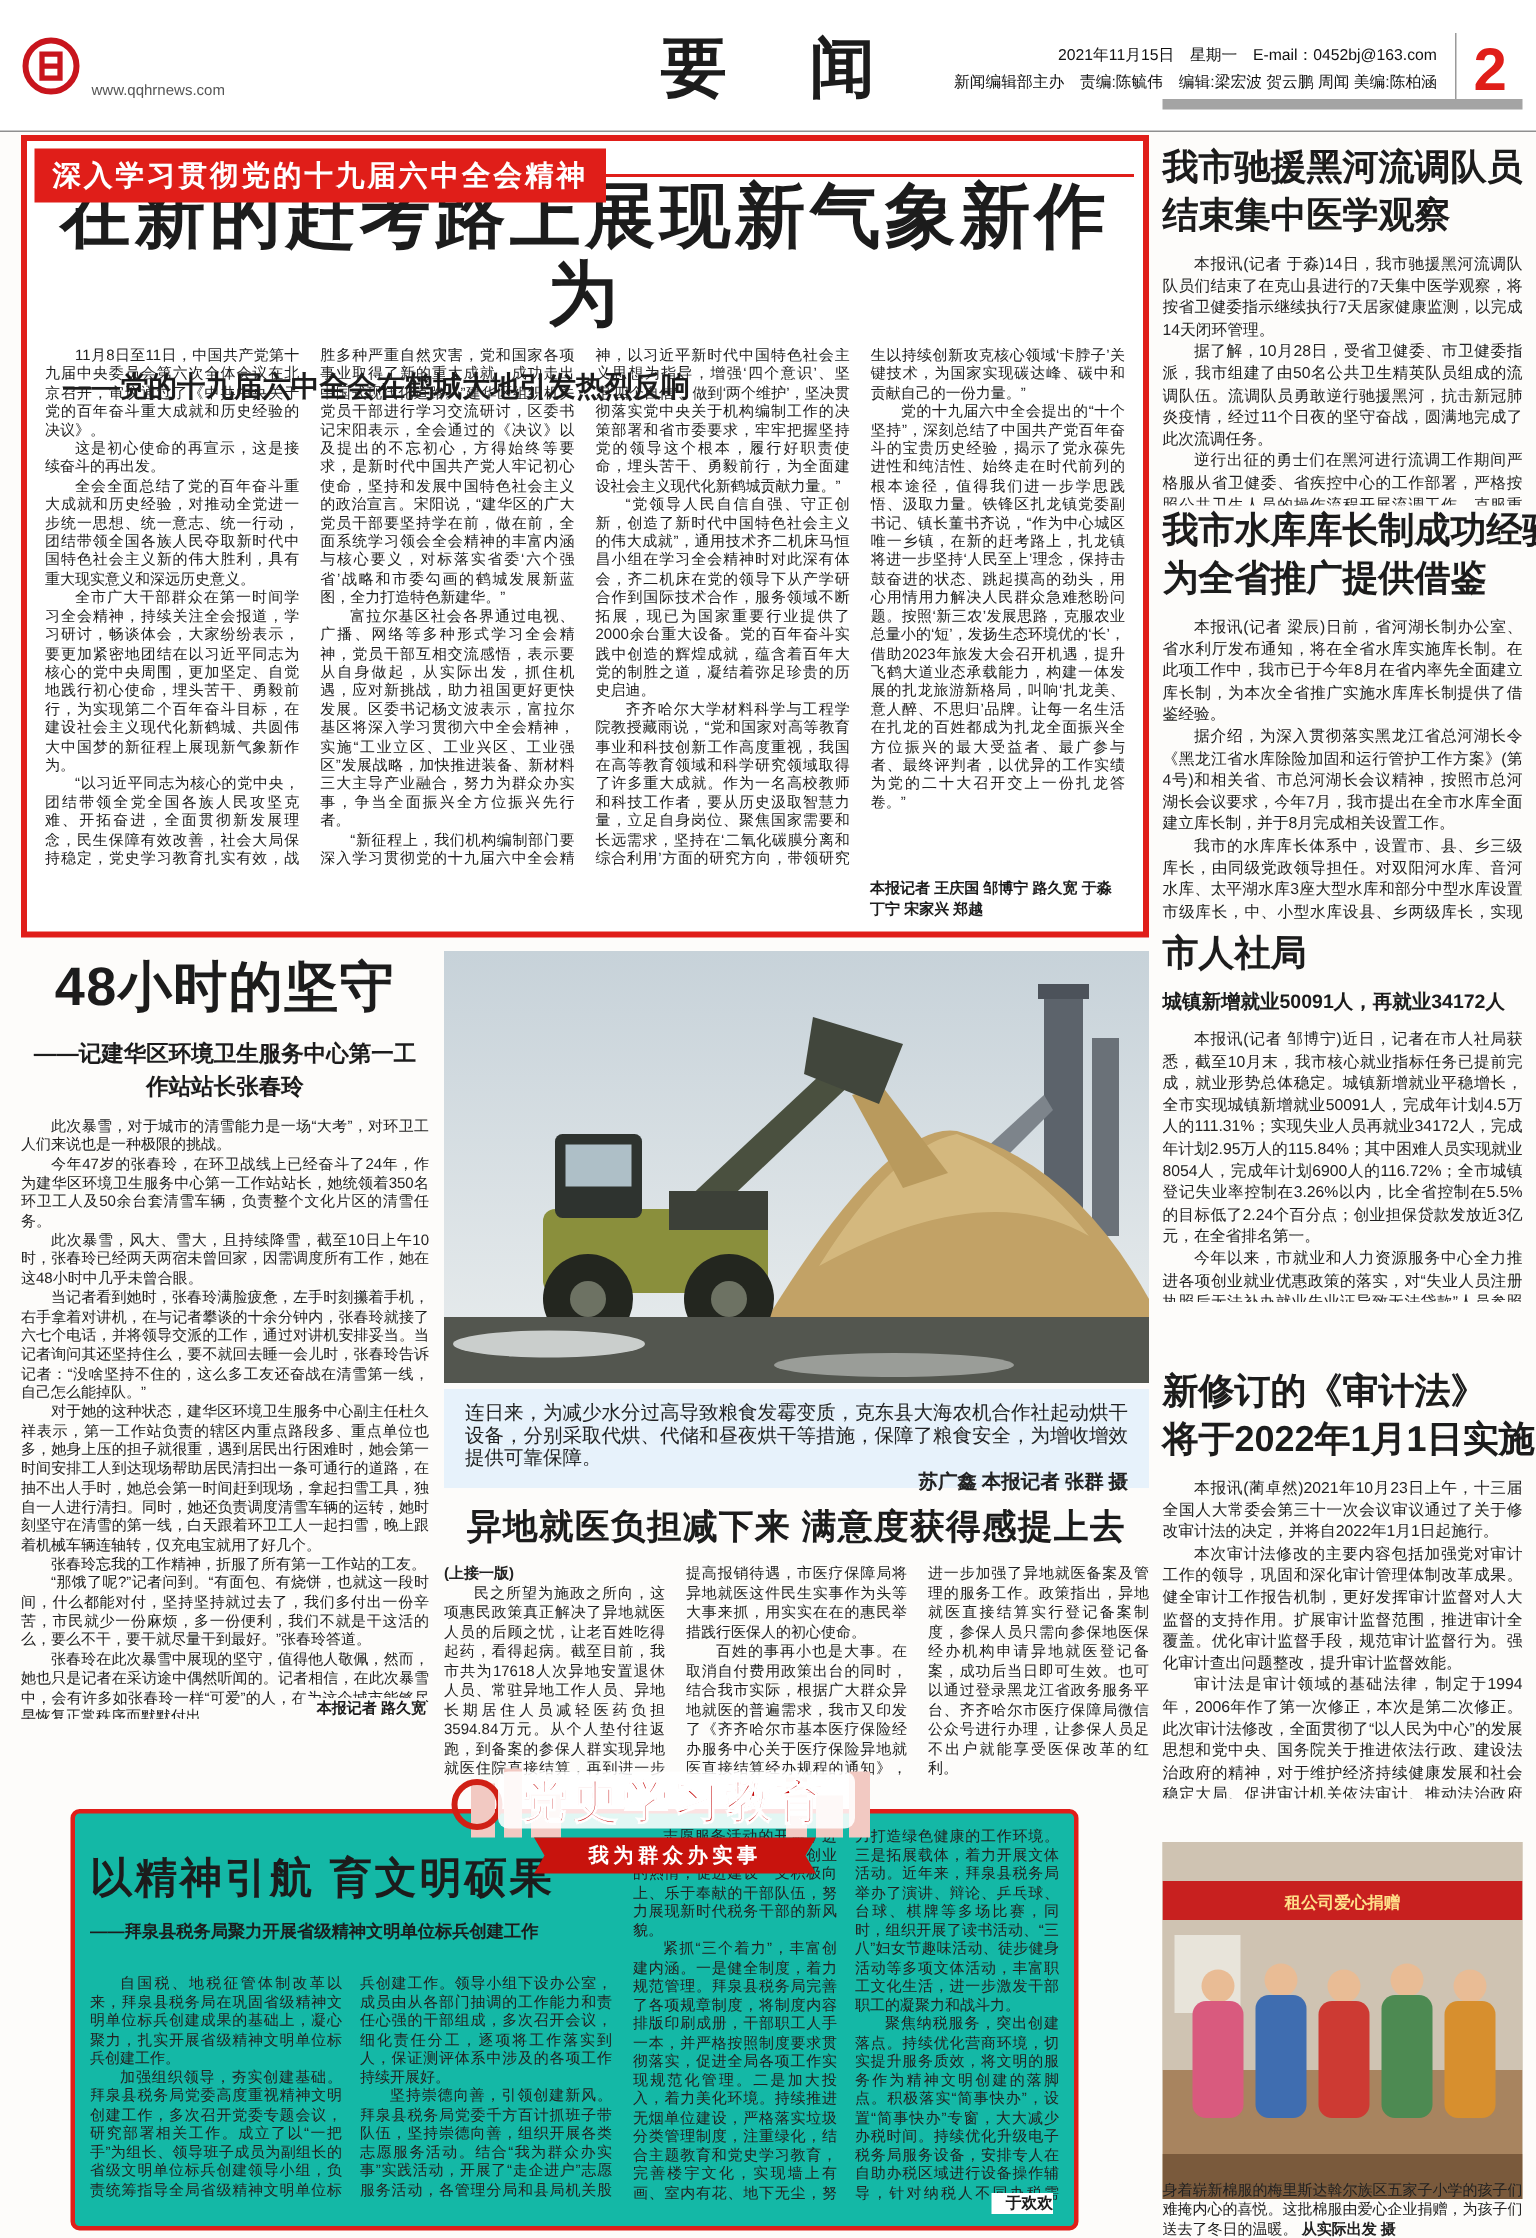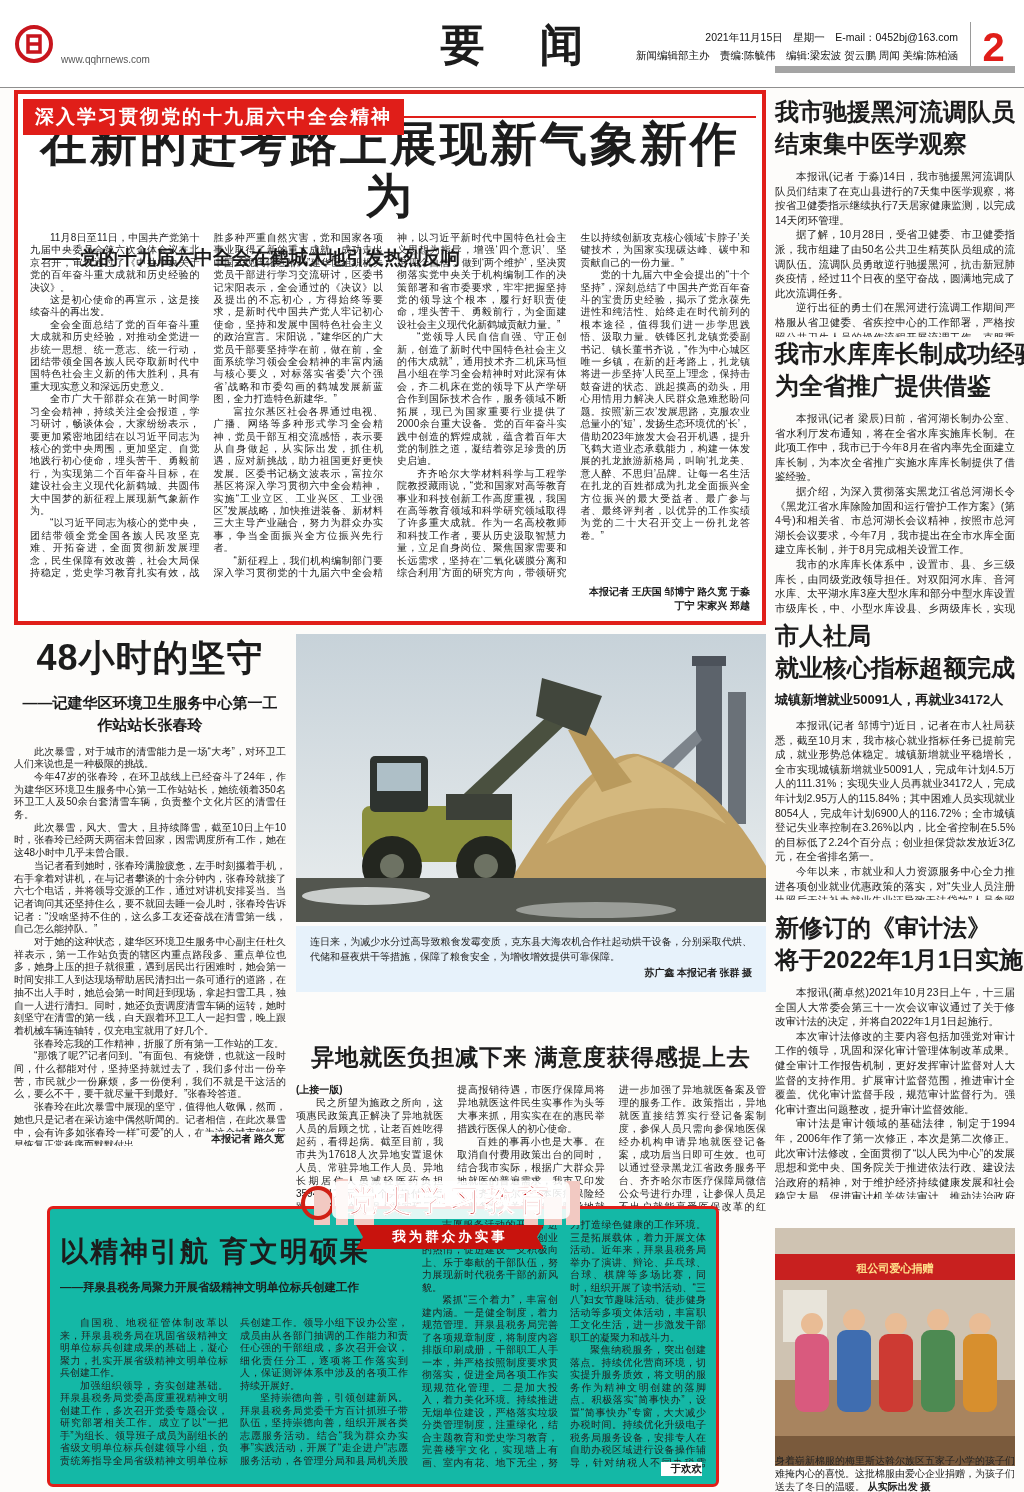--- a/index.html
+++ b/index.html
@@ -25,7 +25,7 @@
   .lead-subhead{text-align:left;font-size:19px;font-weight:700;margin-top:24px;padding-left:24px;}
   .lead-body{position:absolute;left:12px;right:12px;top:138px;bottom:8px;column-count:4;column-gap:14px;font-size:10px;line-height:12.4px;text-align:justify;overflow:hidden;color:#222;}
   .para{text-indent:2em;}
-  .lead-byline{position:absolute;right:12px;bottom:8px;font-size:10px;font-weight:700;background:#fff;padding:2px 0 0 10px;max-width:180px;text-align:right;}
+  .lead-byline{position:absolute;right:12px;bottom:8px;font-size:10px;font-weight:700;background:#fff;padding:2px 0 0 10px;max-width:180px;text-align:left;}
 
   
   .sb{position:absolute;left:775px;width:240px;}

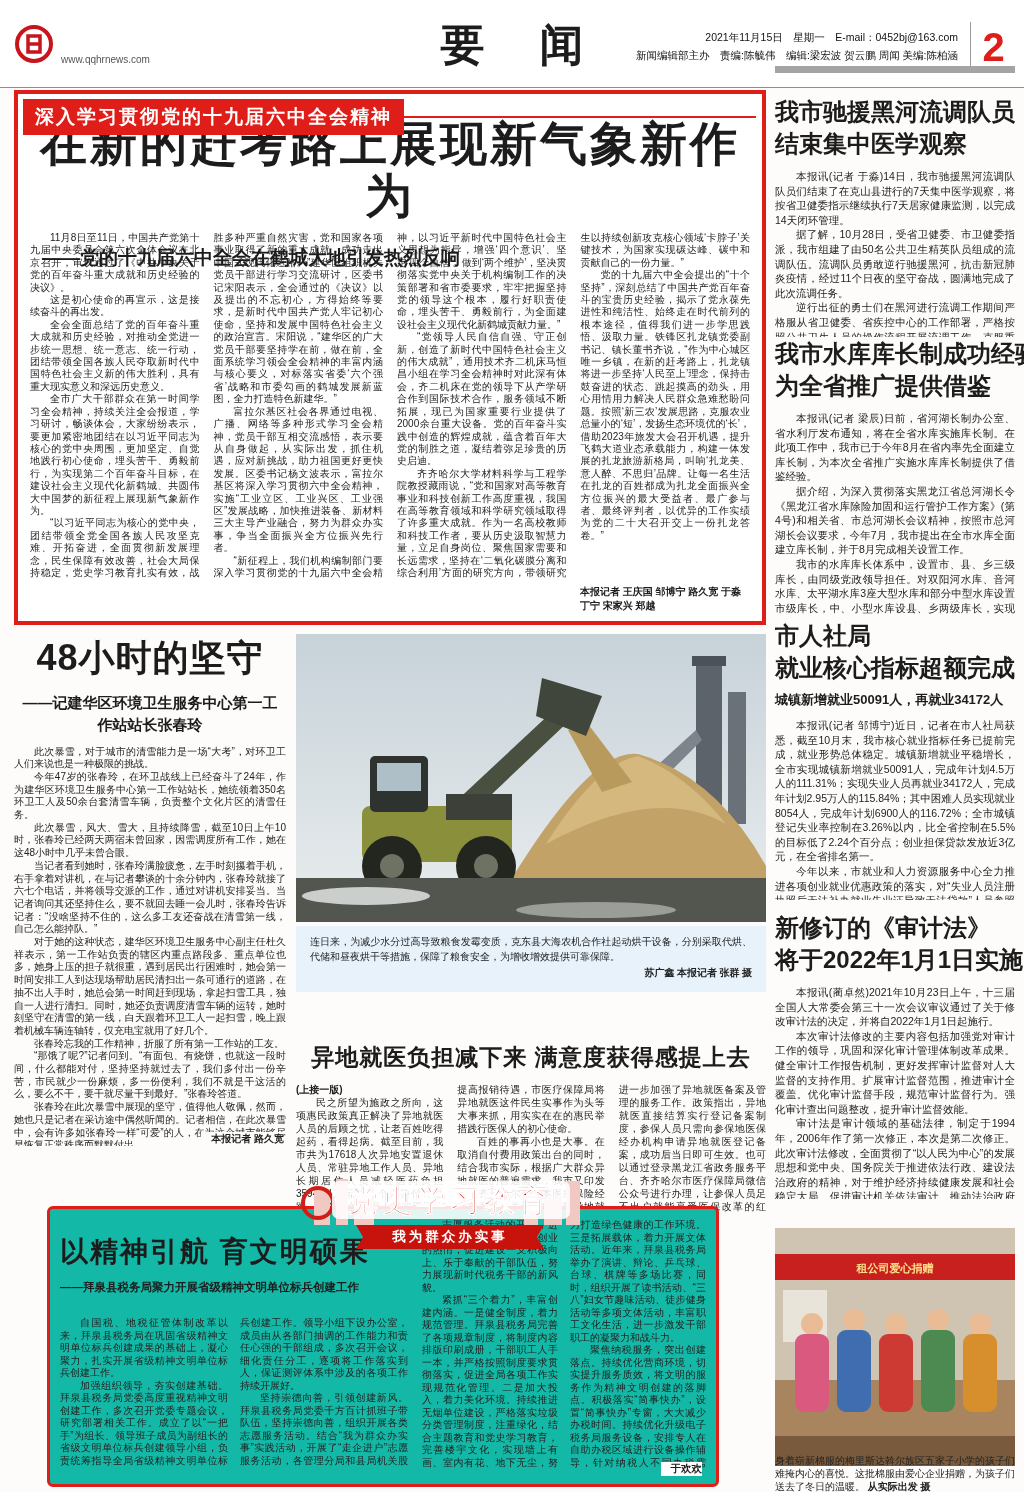--- a/index.html
+++ b/index.html
@@ -145,7 +145,6 @@
   <div class="sb" id="sbC">
     <h2 class="sb-title">
       <span>市人社局</span>
-      <span>就业核心指标超额完成</span>
     </h2>
     <div class="sb-subhead">城镇新增就业50091人，再就业34172人</div>
     <div class="sb-body">

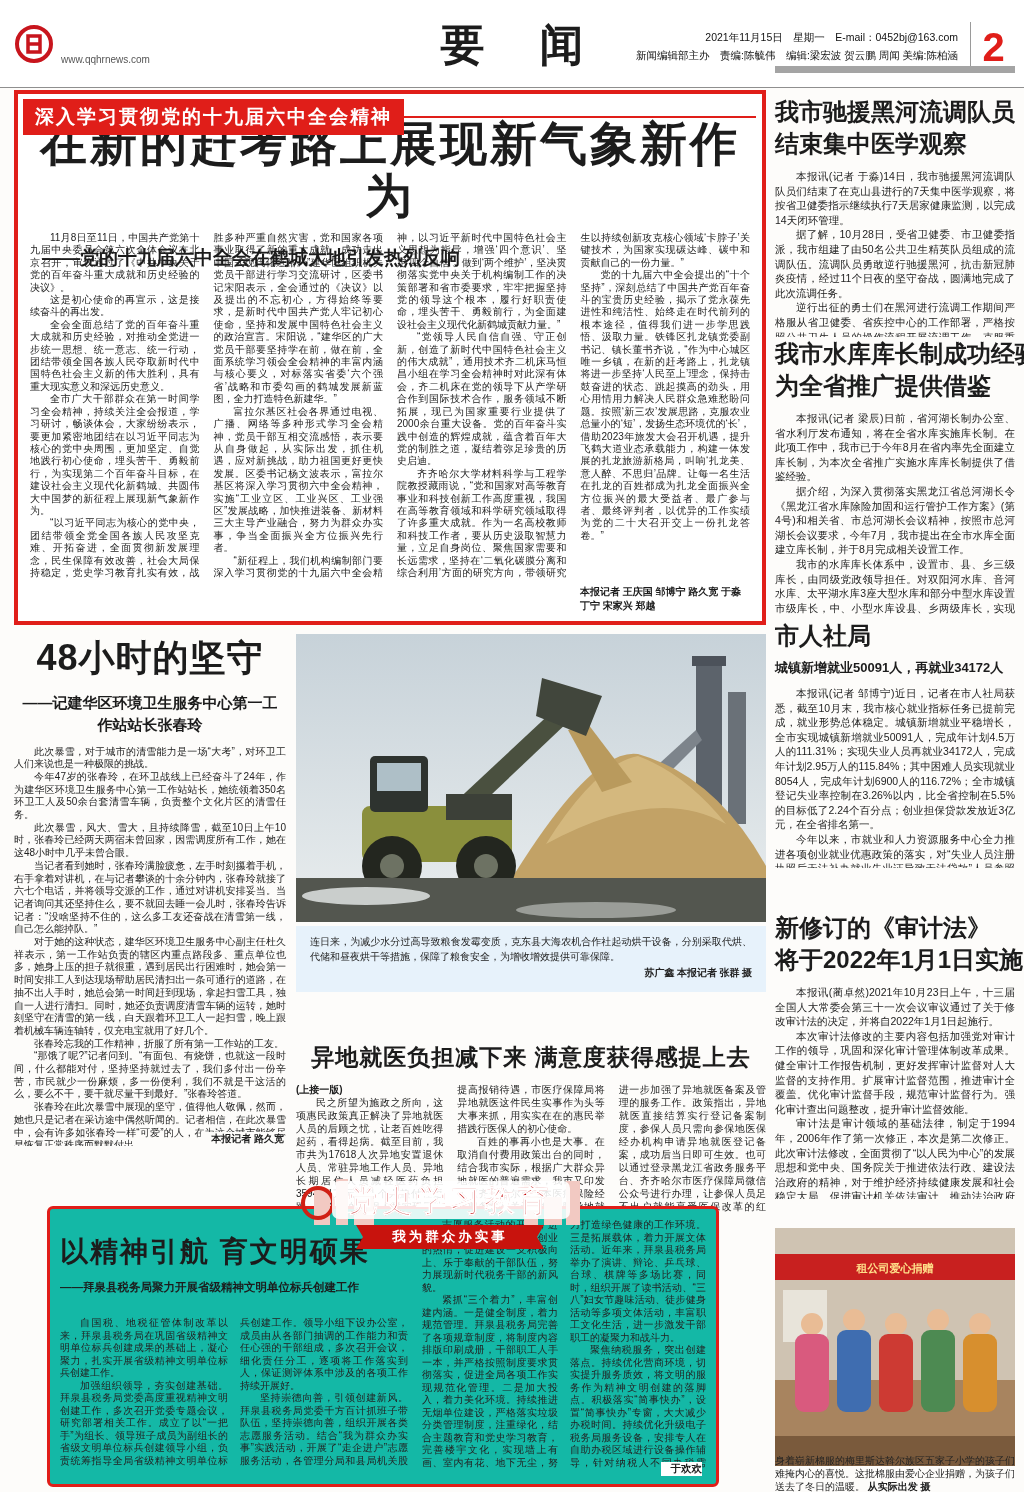--- a/index.html
+++ b/index.html
@@ -47,7 +47,7 @@
 
   
   .photo-grain{position:absolute;left:296px;top:634px;width:470px;height:288px;background:#cbd5db;}
-  .photo-caption{position:absolute;left:296px;top:926px;width:470px;height:66px;background:#e7f2fb;padding:8px 14px 6px;font-family:"Liberation Serif",serif;font-size:10px;line-height:15px;text-align:justify;color:#222;}
+  .photo-caption{position:absolute;left:296px;top:926px;width:470px;height:66px;background:#e7f2fb;padding:8px 14px 6px;font-family:"Liberation Serif",serif;font-size:13px;line-height:15px;text-align:justify;color:#222;}
   .caption-credit{text-align:right;font-weight:700;margin-top:1px;}
 
   

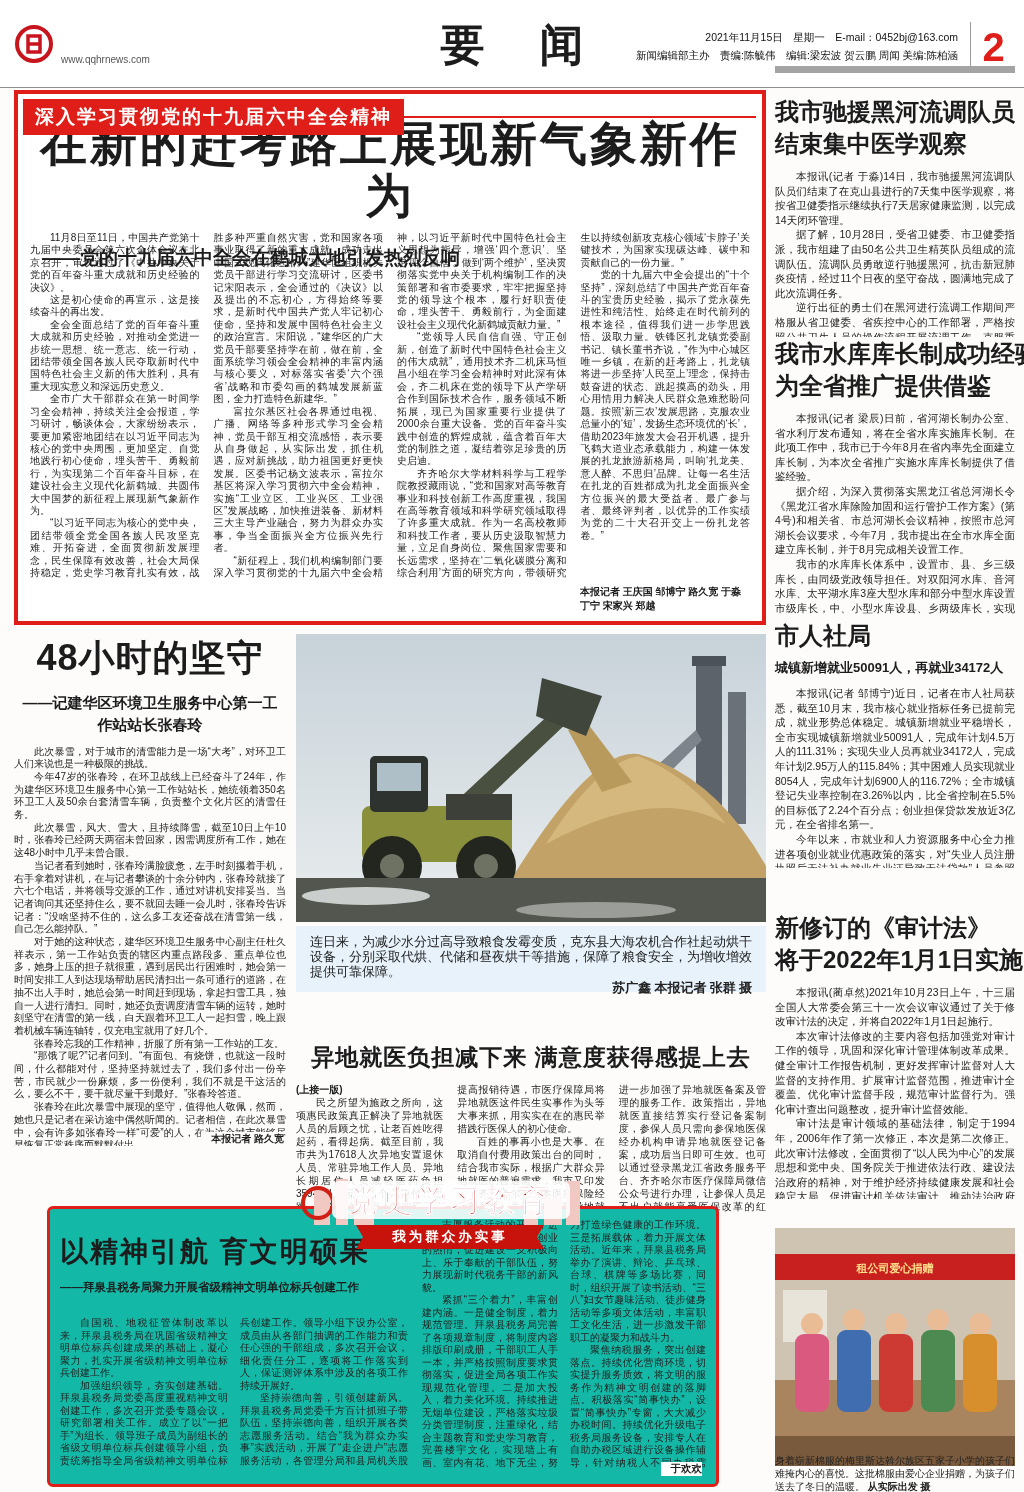--- a/index.html
+++ b/index.html
@@ -51,7 +51,7 @@
   .caption-credit{text-align:right;font-weight:700;margin-top:1px;}
 
   
-  .medical{position:absolute;left:296px;top:1042px;width:470px;}
+  .medical{position:absolute;left:296px;top:1002px;width:470px;}
   .medical-title{font-size:23px;font-weight:900;text-align:center;letter-spacing:1px;white-space:nowrap;}
   .medical-body{margin-top:10px;column-count:3;column-gap:14px;font-size:10px;line-height:13px;text-align:justify;height:146px;overflow:hidden;color:#222;}
   .no-indent{text-indent:0;font-weight:700;}

